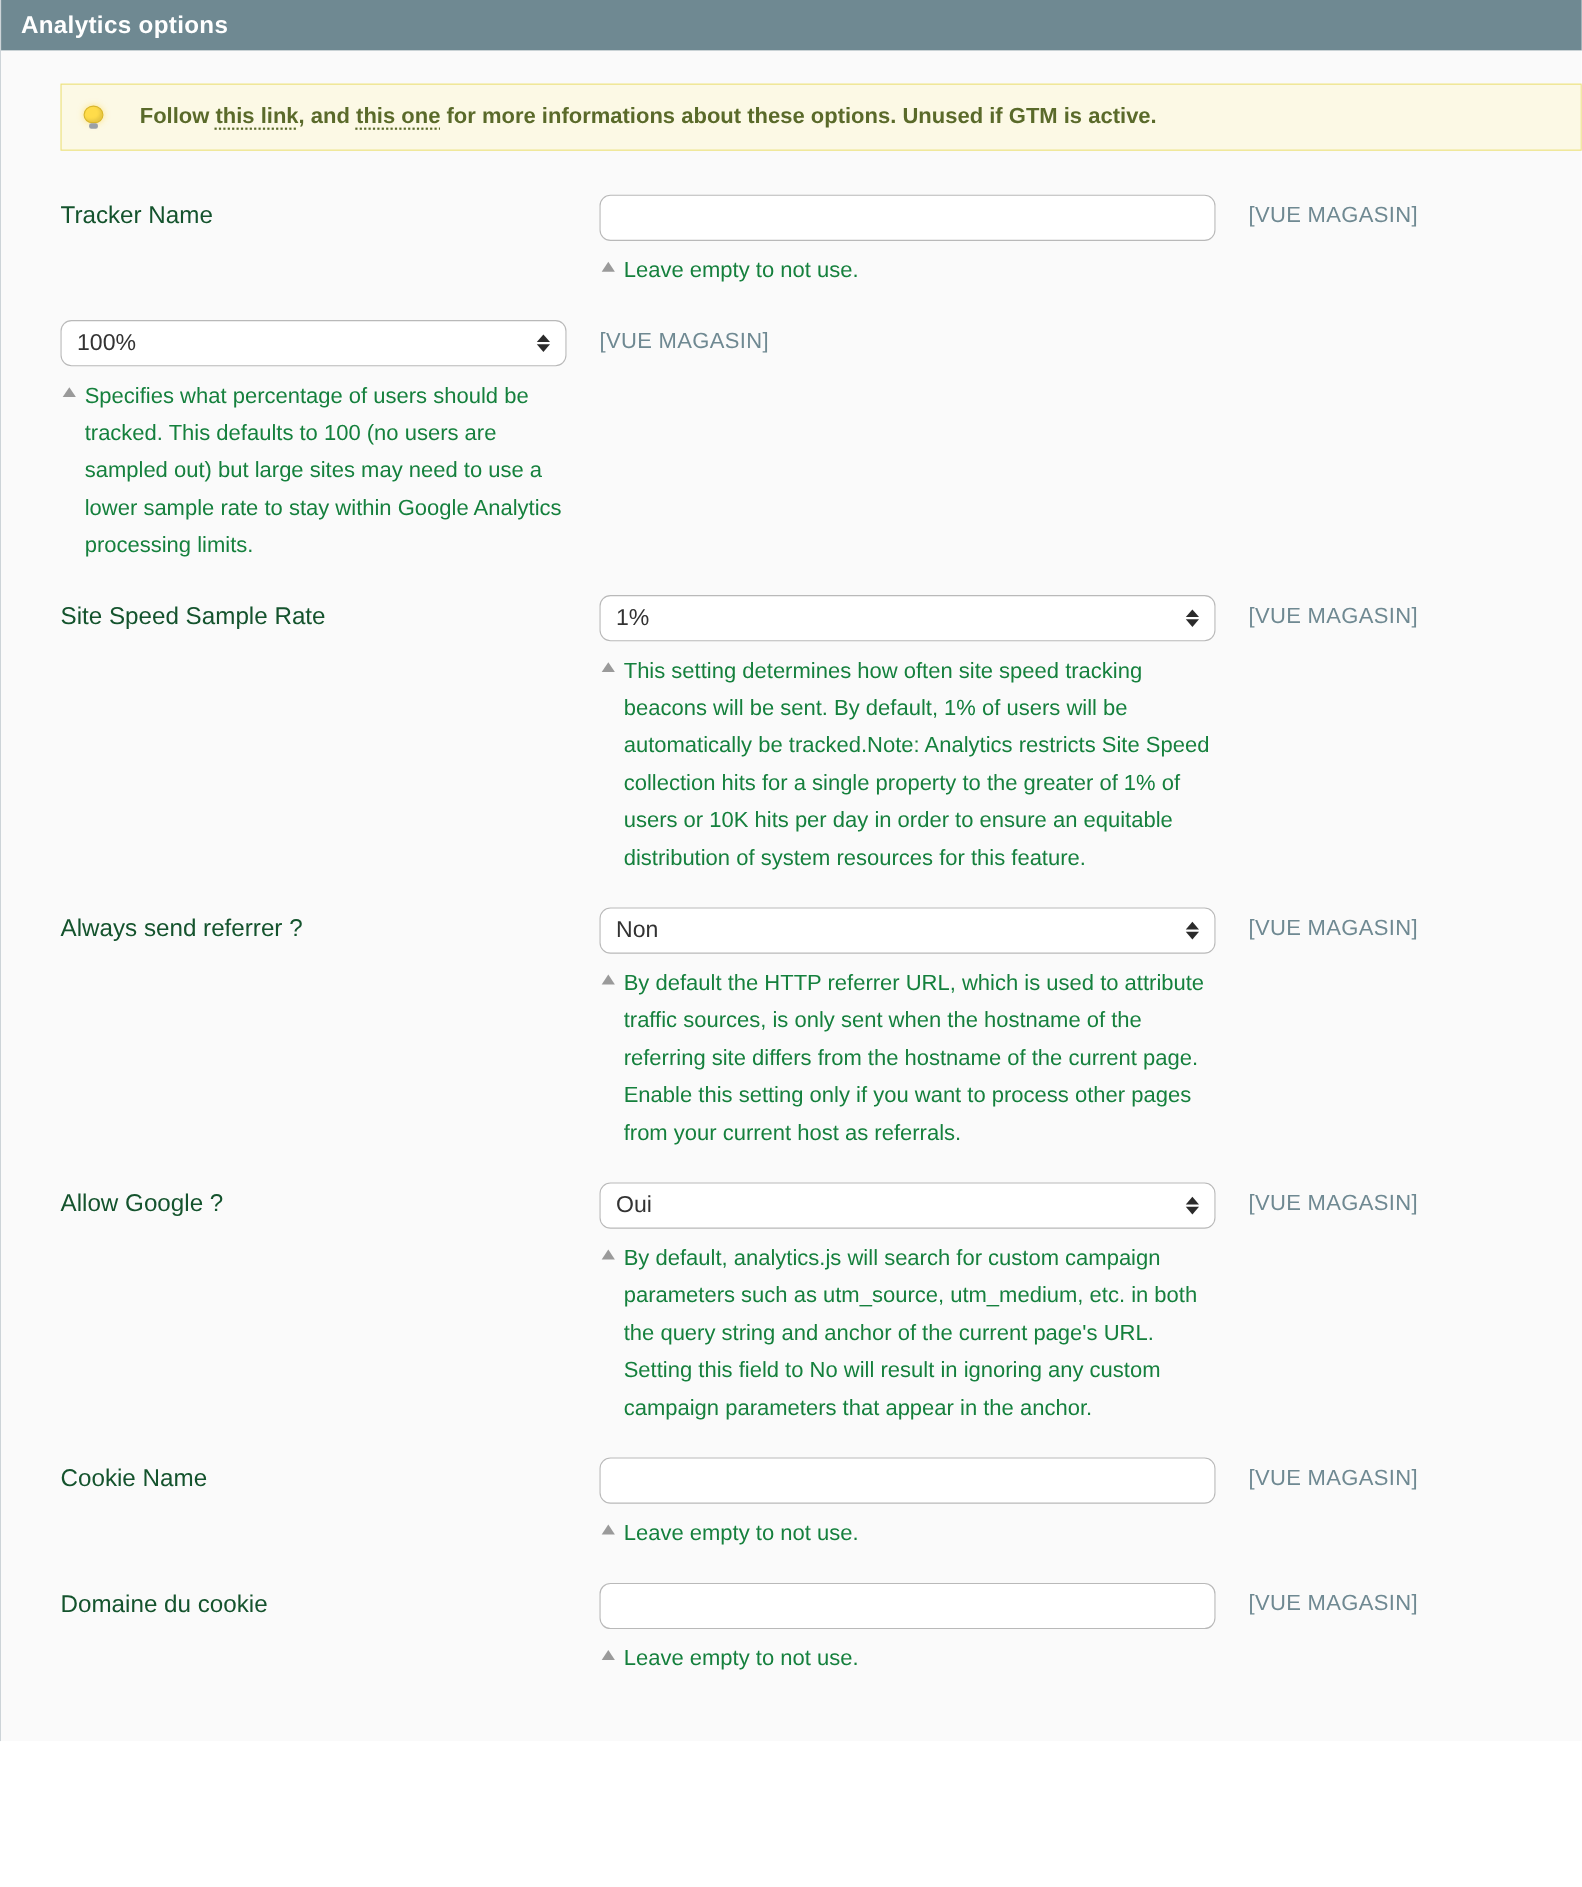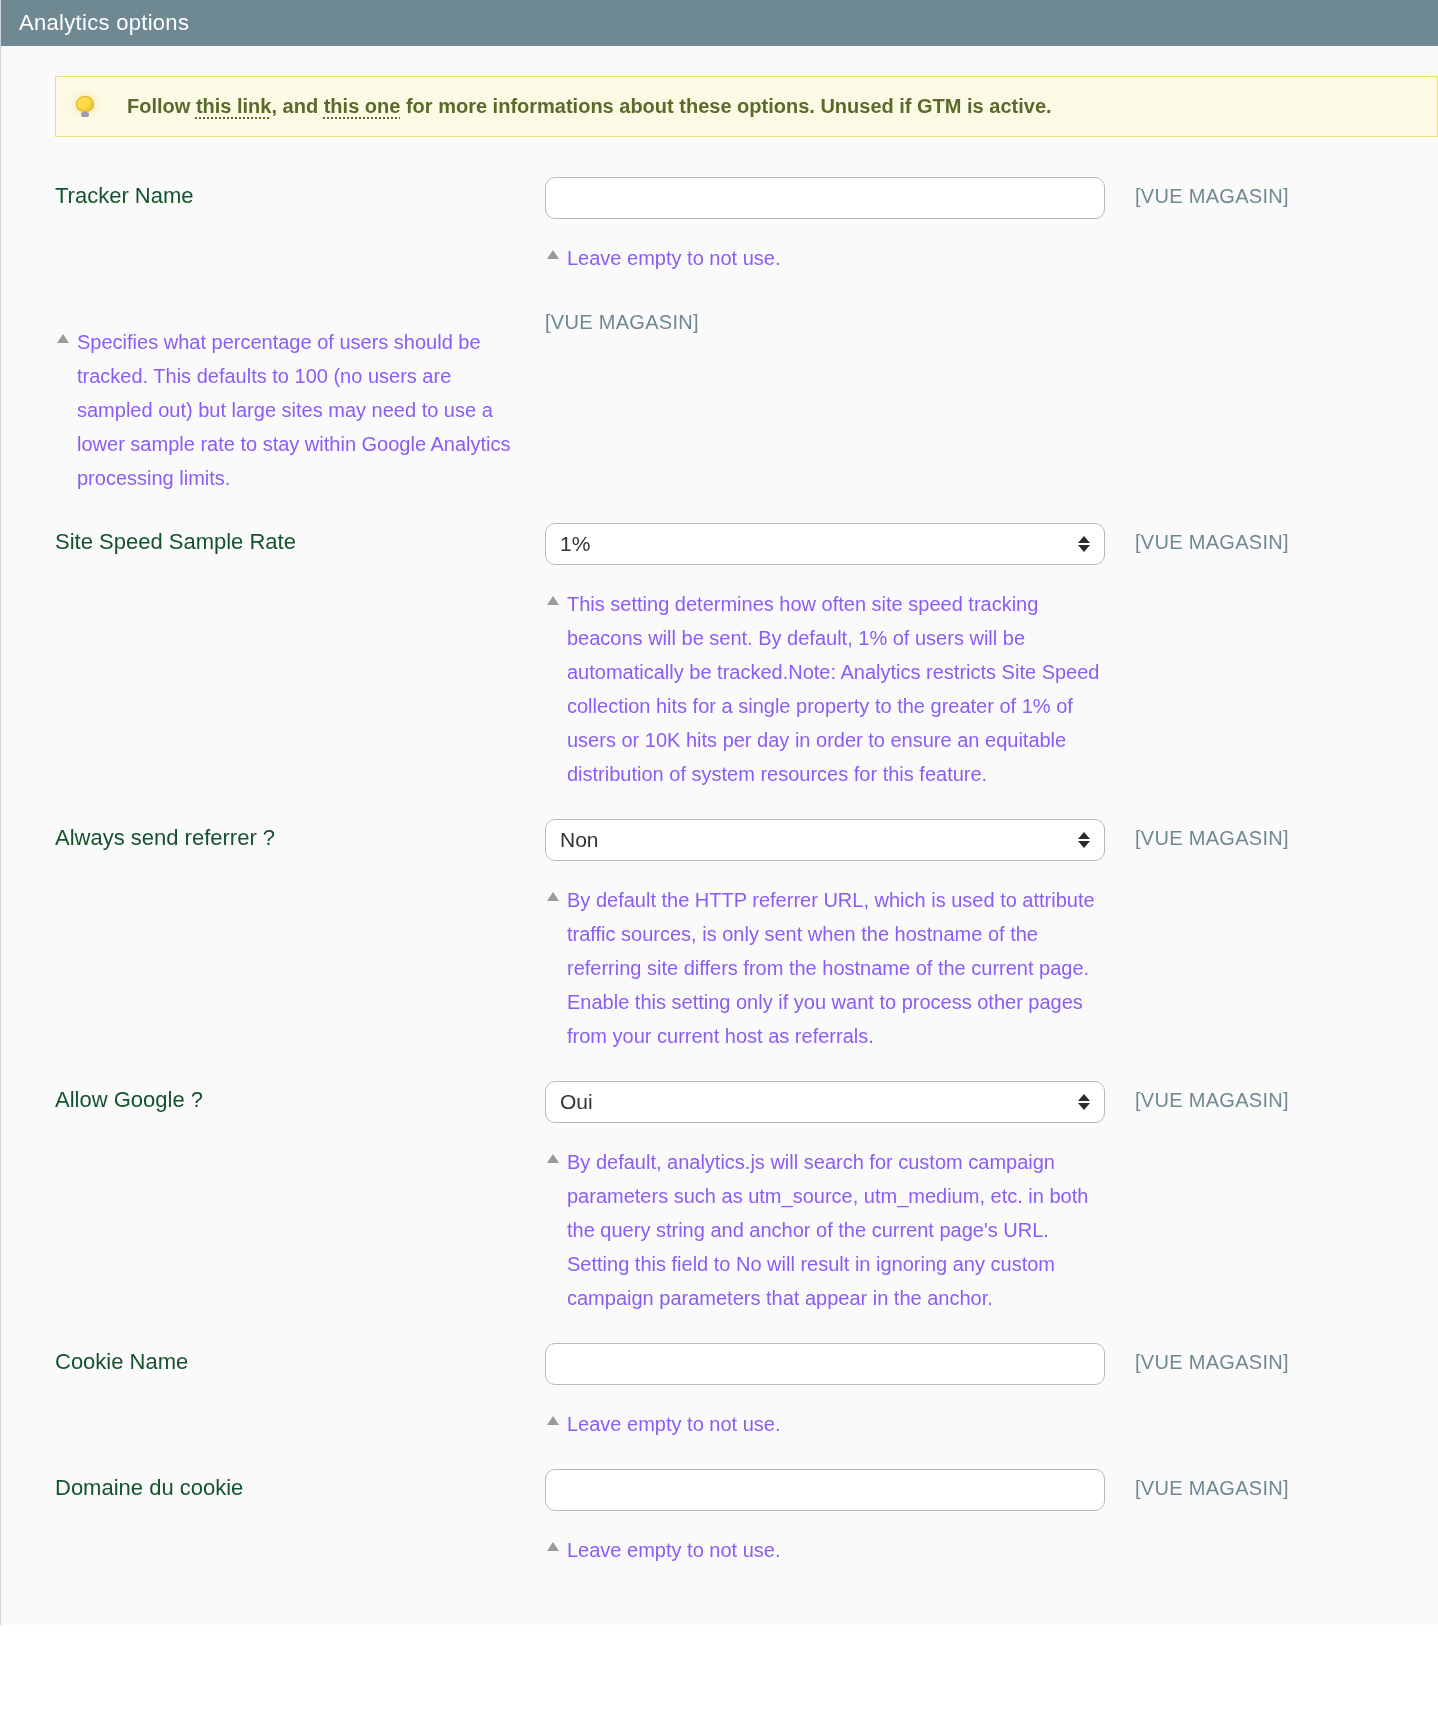--- a/index.html
+++ b/index.html
@@ -17,7 +17,7 @@
   .panel-header {
     background: #6f8992;
     color: #ffffff;
-    font-weight: normal;
+    font-weight: bold;
     padding: 10px 18px;
     font-size: 22px;
     letter-spacing: .3px;

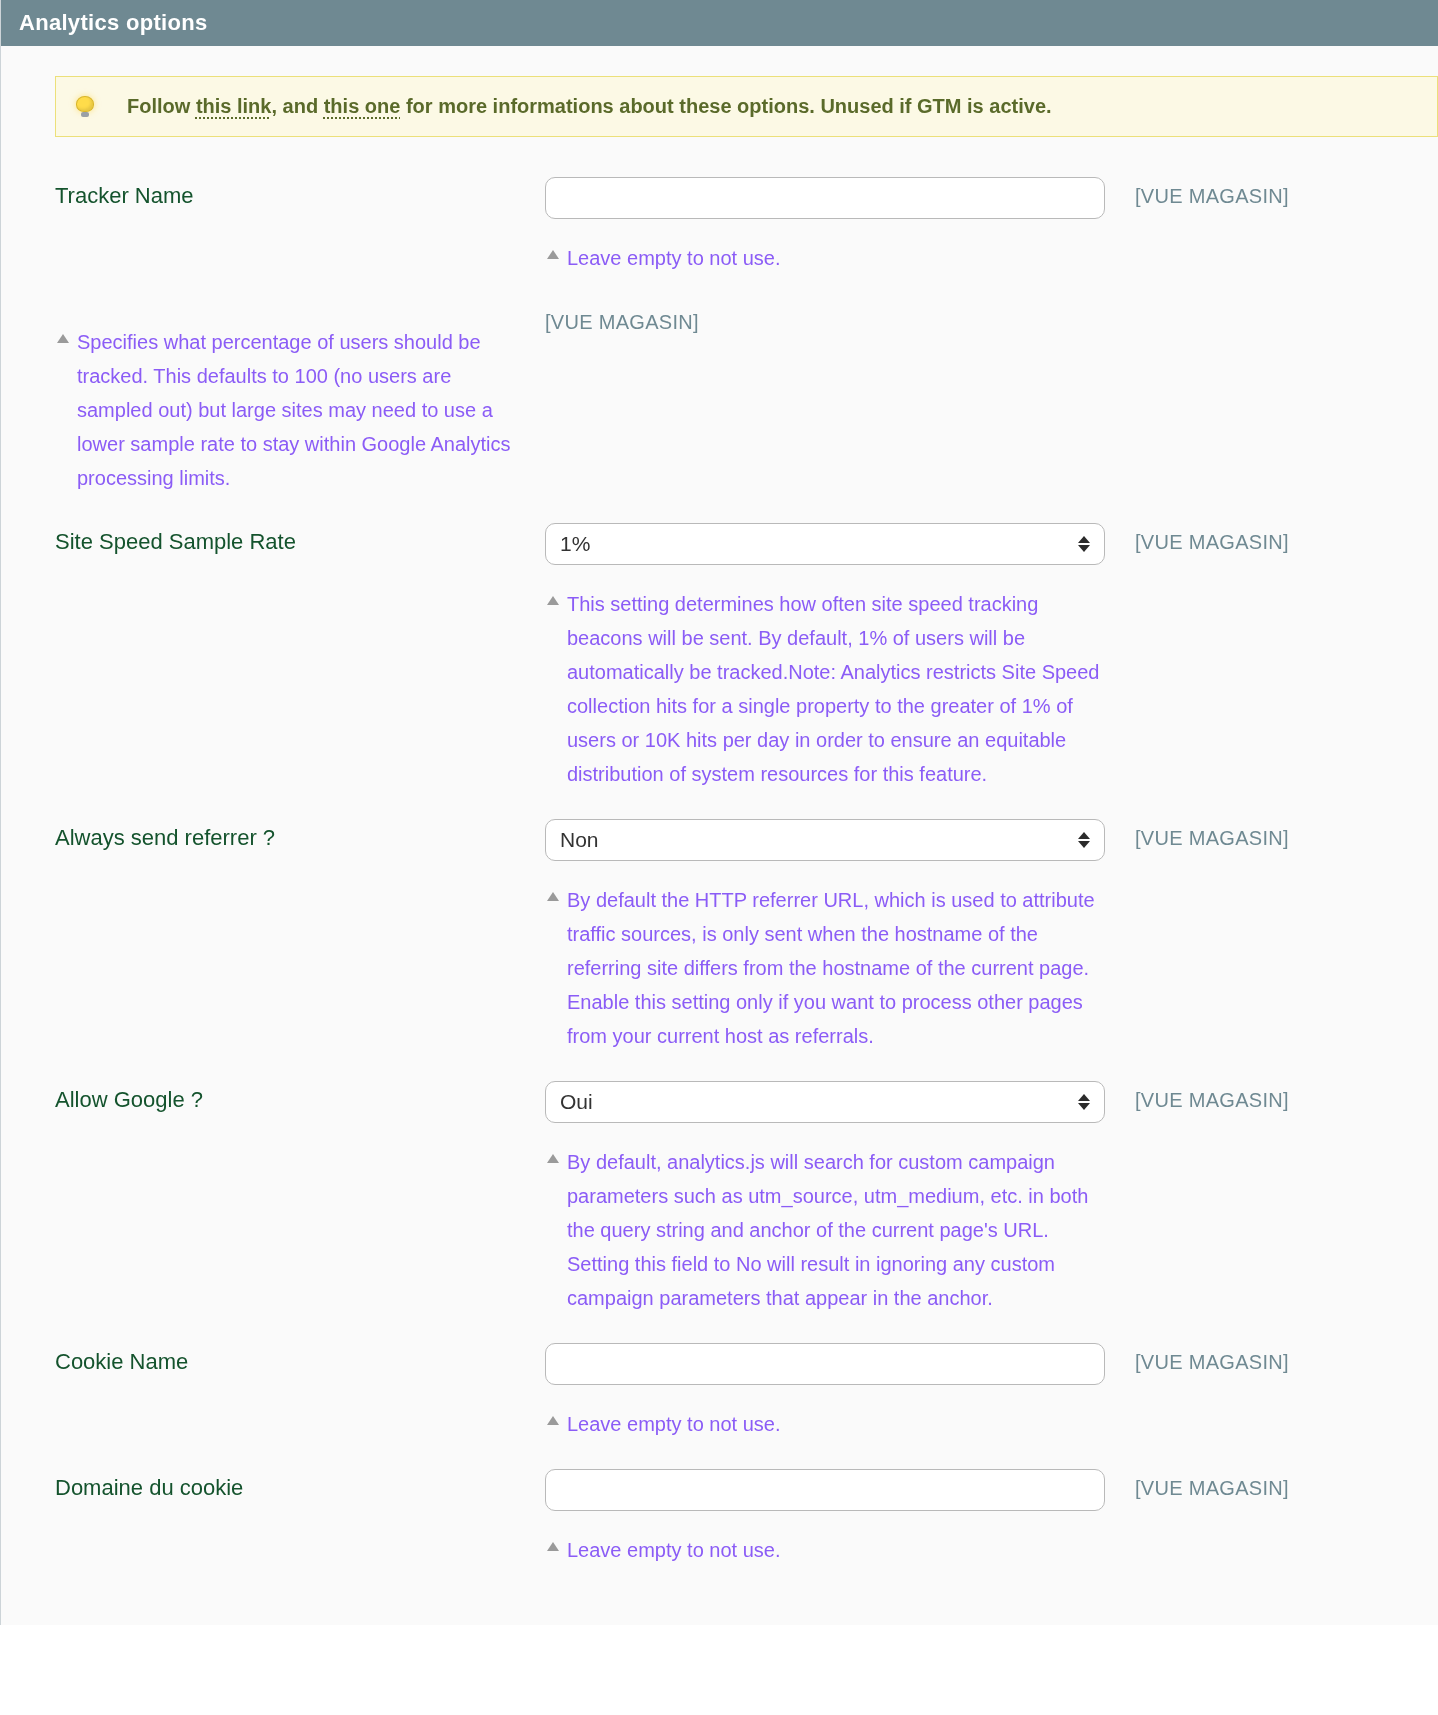--- a/index.html
+++ b/index.html
@@ -119,8 +119,8 @@
   .select-wrap .caret::after { border-top:7px solid #2b2b2b; }
 
   .hint{
-    margin-top:22px;
-    color:#8b5cf6;
+    margin-top:10px;
+    color:#15803d;
     font-size:20px;
     line-height:1.7;
     padding-left:22px;

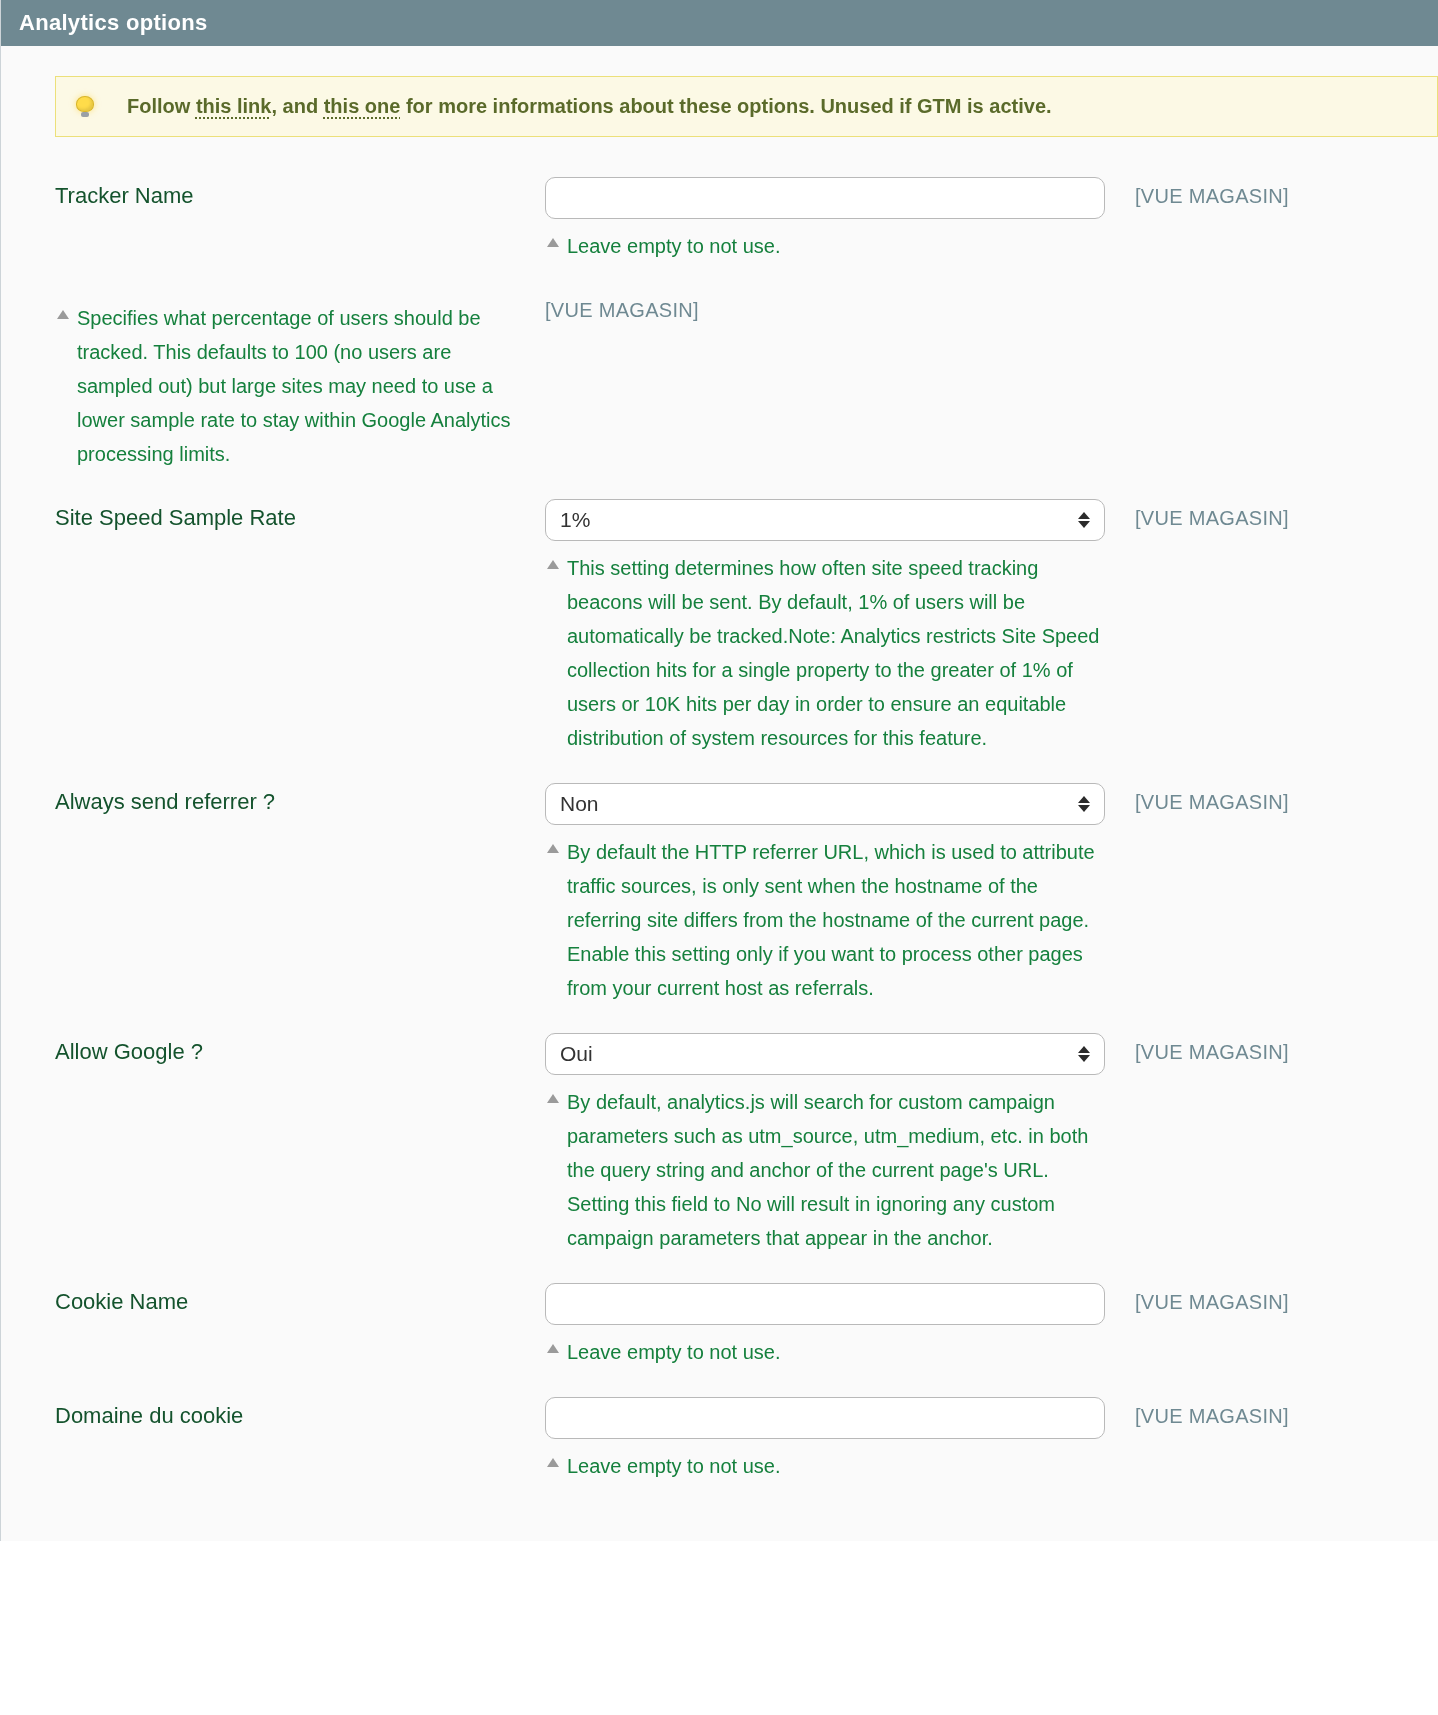--- a/index.html
+++ b/index.html
@@ -161,6 +161,10 @@
 
     <div class="row">
       <div class="control-col">
+        <div class="select-wrap">
+          <span class="value">100%</span>
+          <span class="caret"></span>
+        </div>
         <div class="hint">Specifies what percentage of users should be tracked. This defaults to 100 (no users are sampled out) but large sites may need to use a lower sample rate to stay within Google Analytics processing limits.</div>
       </div>
       <div class="scope-col">[VUE MAGASIN]</div>

